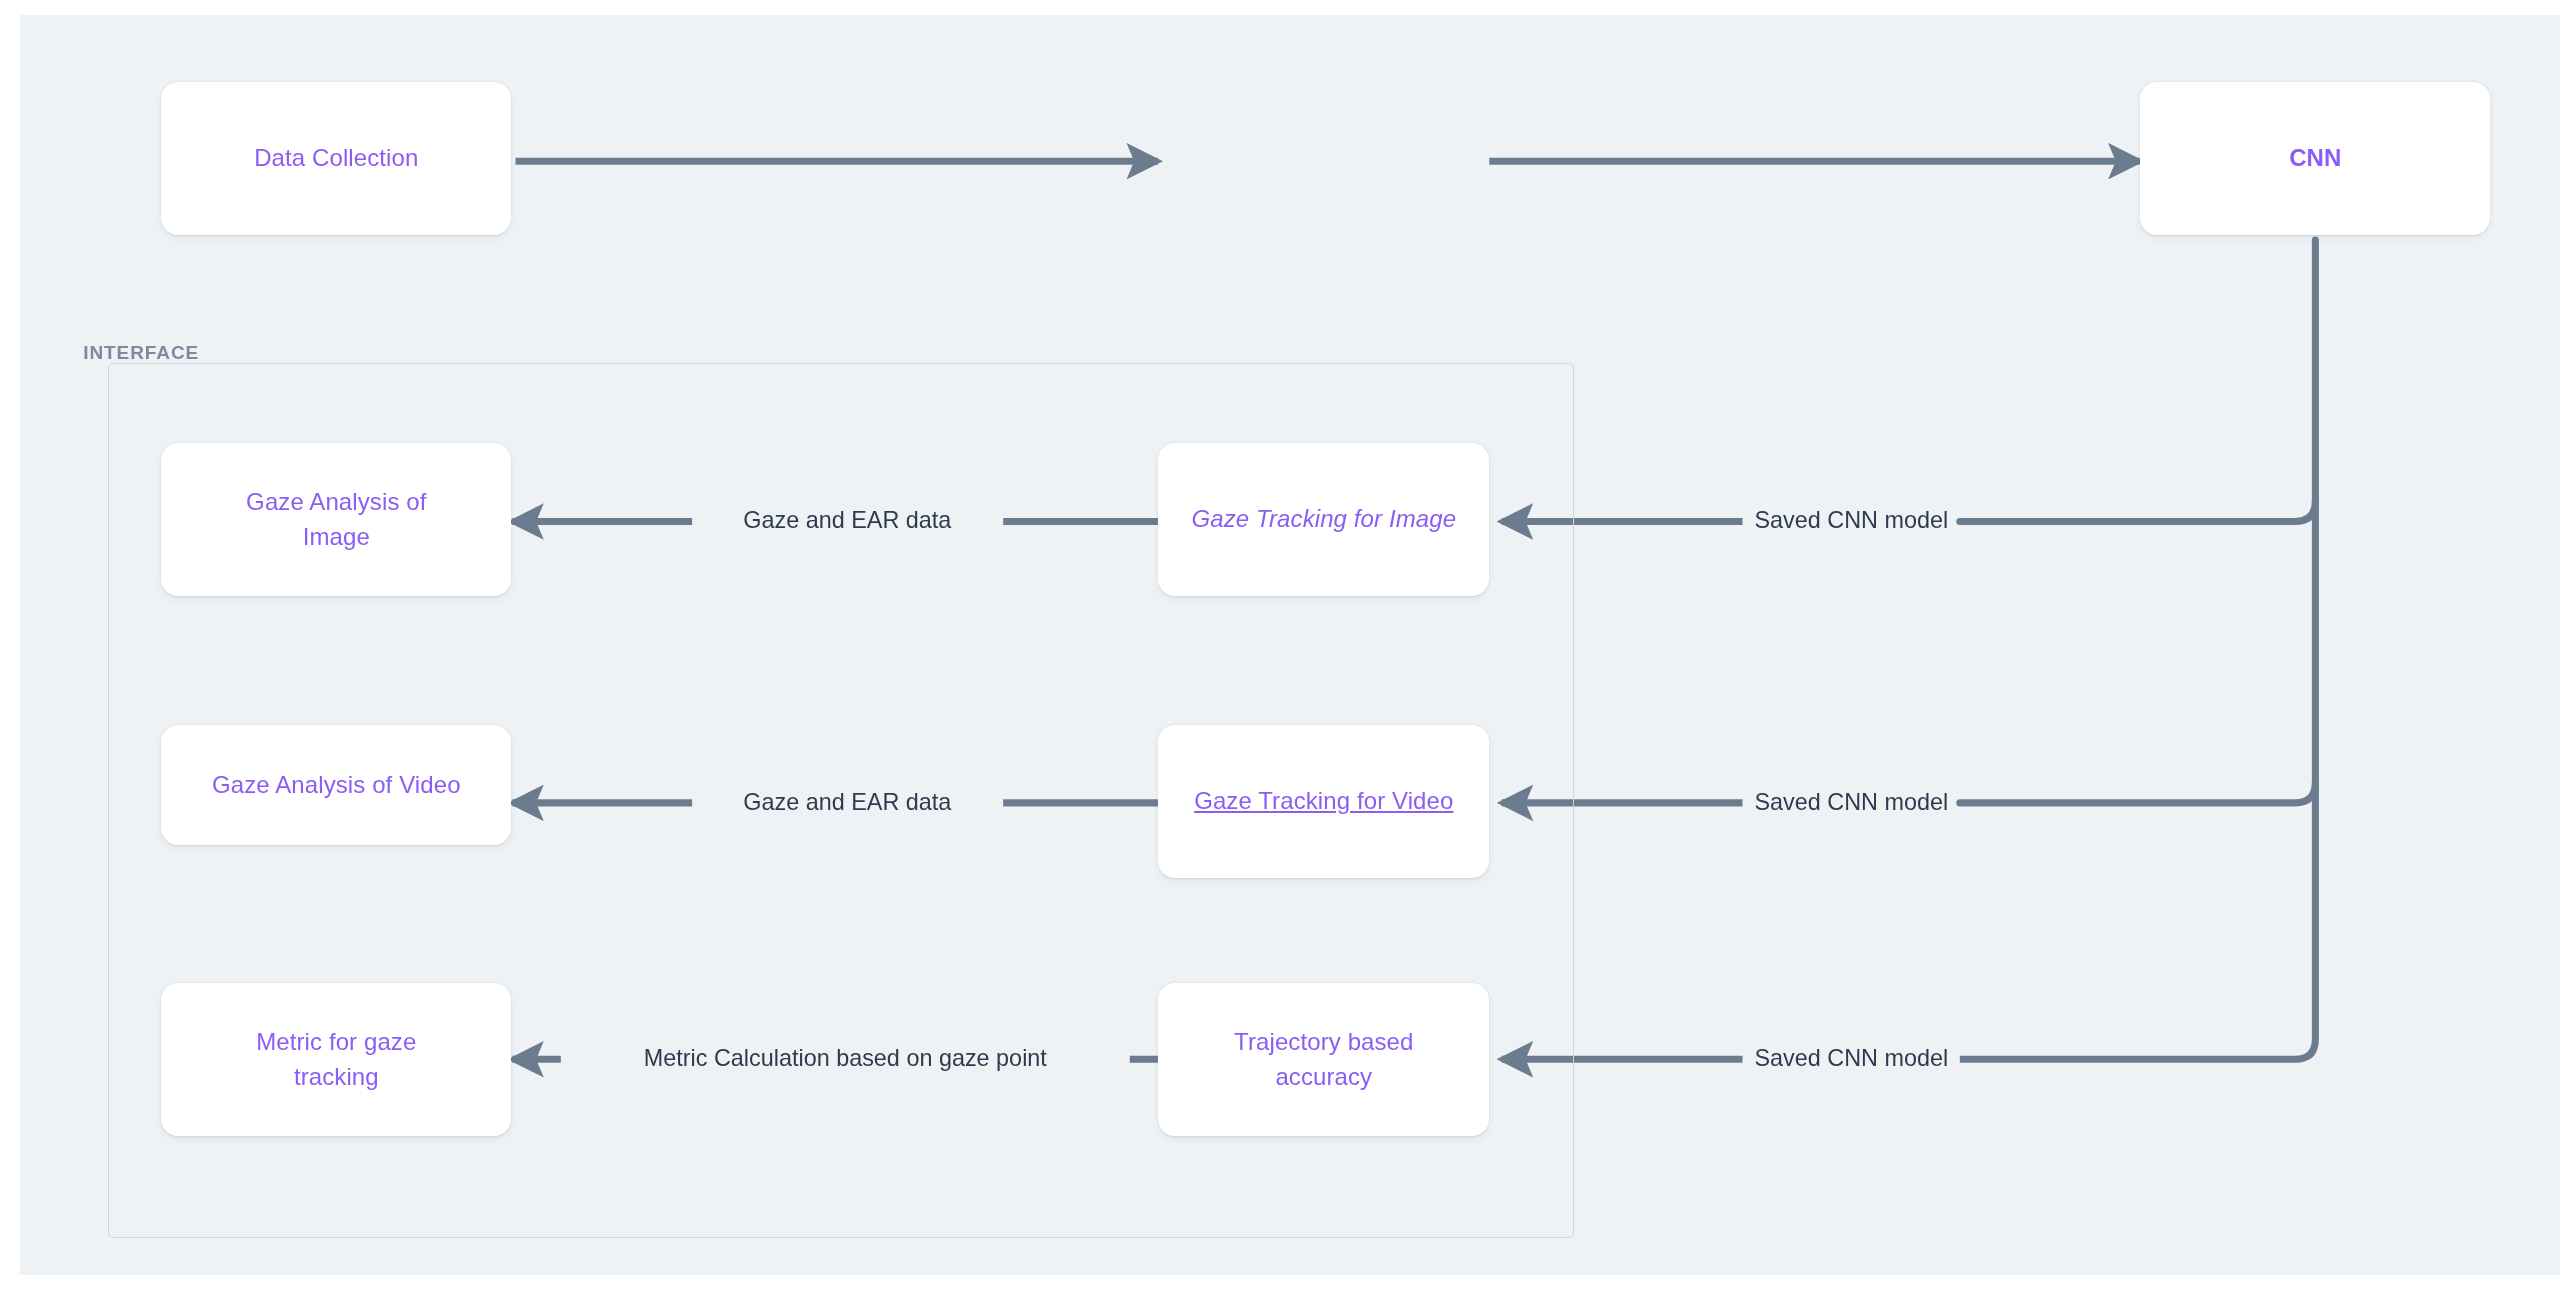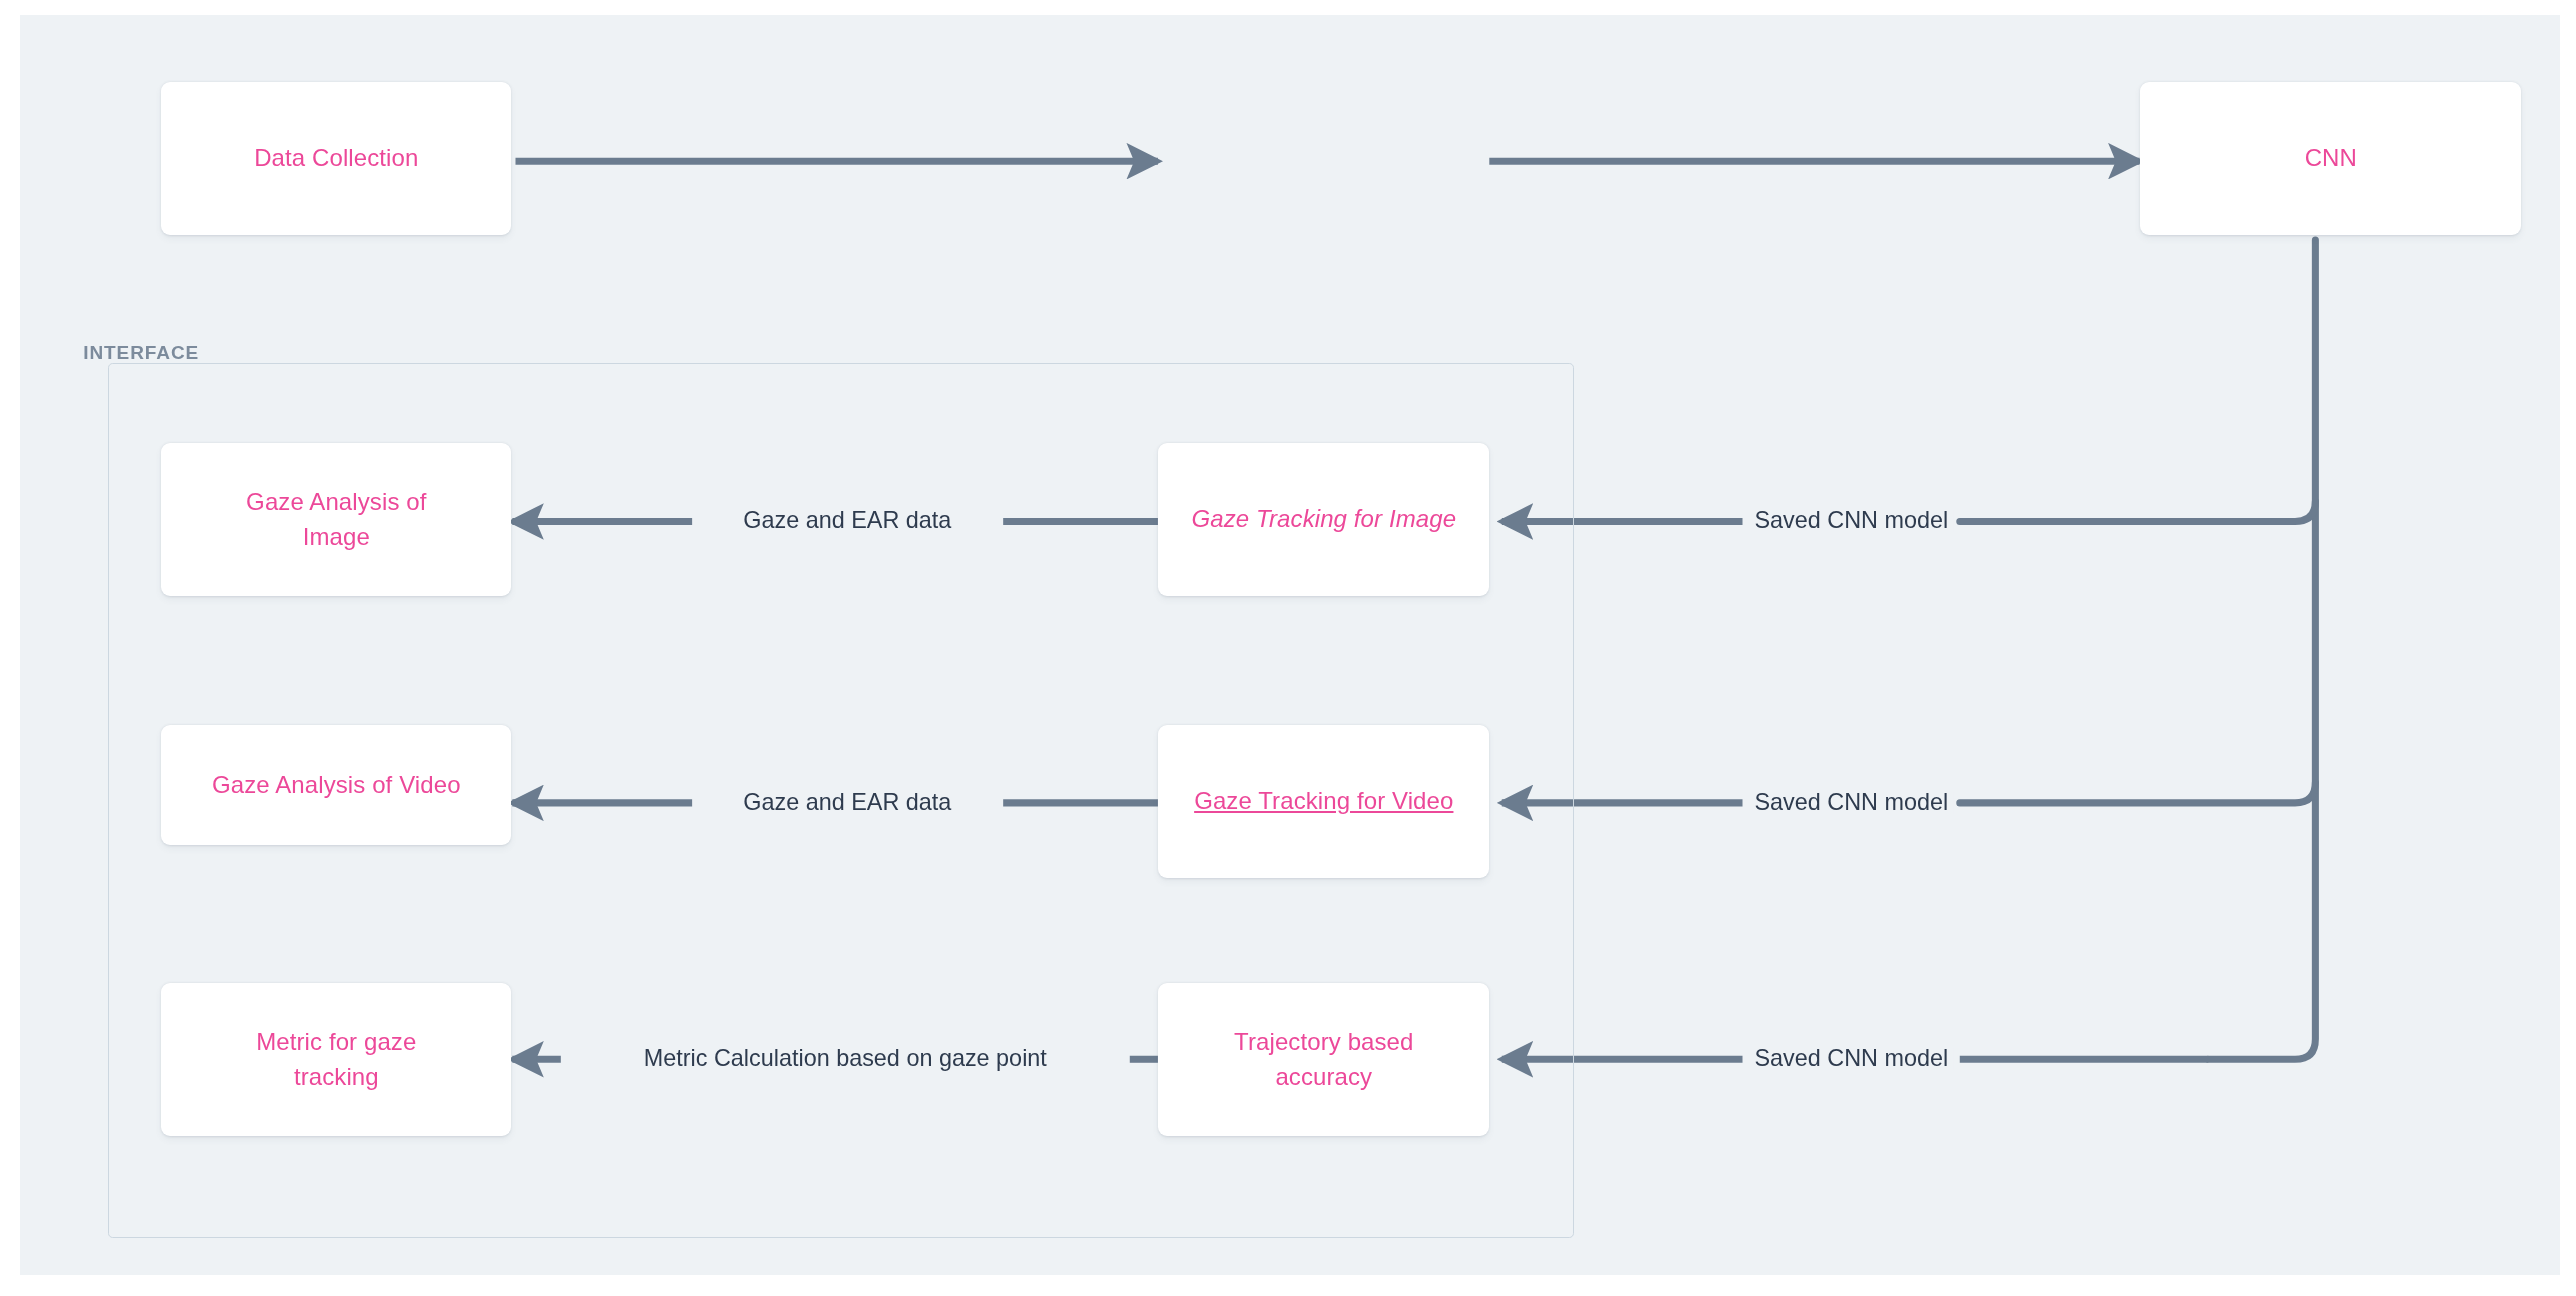--- a/index.html
+++ b/index.html
@@ -34,13 +34,13 @@
   .node {
     position: absolute;
     background: #ffffff;
-    border-radius: 9px;
+    border-radius: 17px;
     box-shadow: 0 0.8px 2.3px rgba(60,80,100,0.13), 0 3.1px 7.8px rgba(60,80,100,0.06);
     display: flex;
     align-items: center;
     justify-content: center;
     text-align: center;
-    color: #ec4899;
+    color: #8b5cf6;
     font-size: 24px;
     line-height: 1.42;
     letter-spacing: 0.1px;

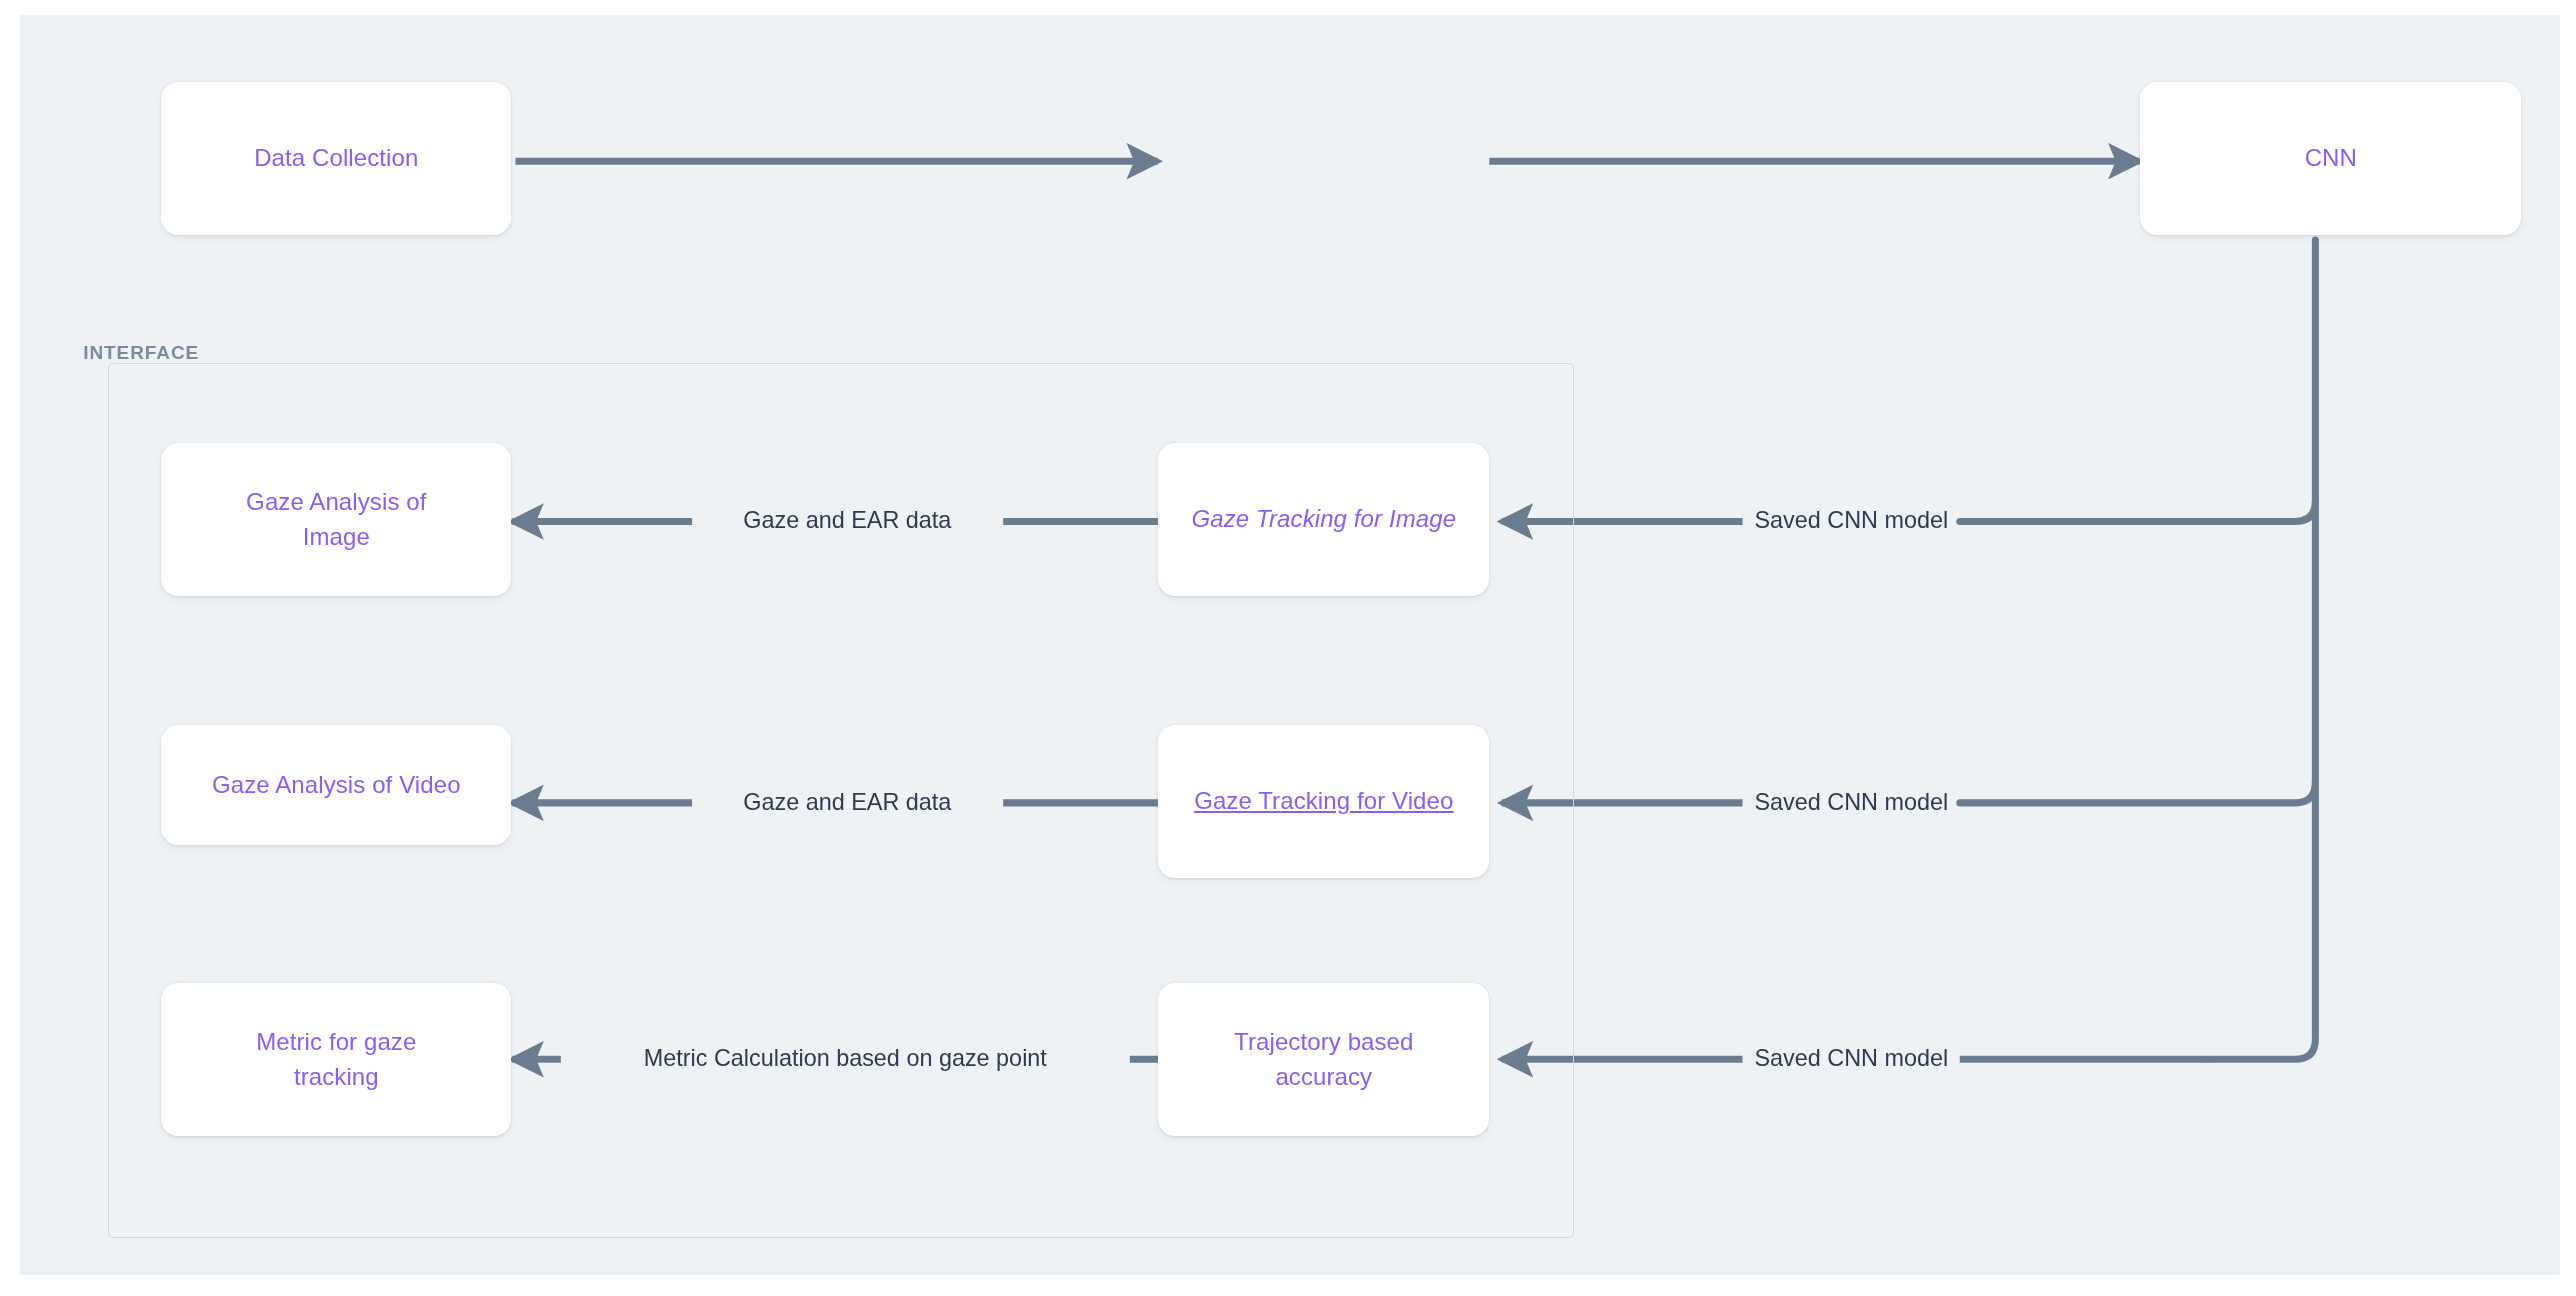--- a/index.html
+++ b/index.html
@@ -117,7 +117,7 @@
     </div>
 
 
-    <div class="node" style="left:2120px; top:67px; width:381px; height:153px;">
+    <div class="node" style="left:2120px; top:67px; width:350px; height:153px;font-weight:bold;">
       <span>CNN</span>
     </div>
 

